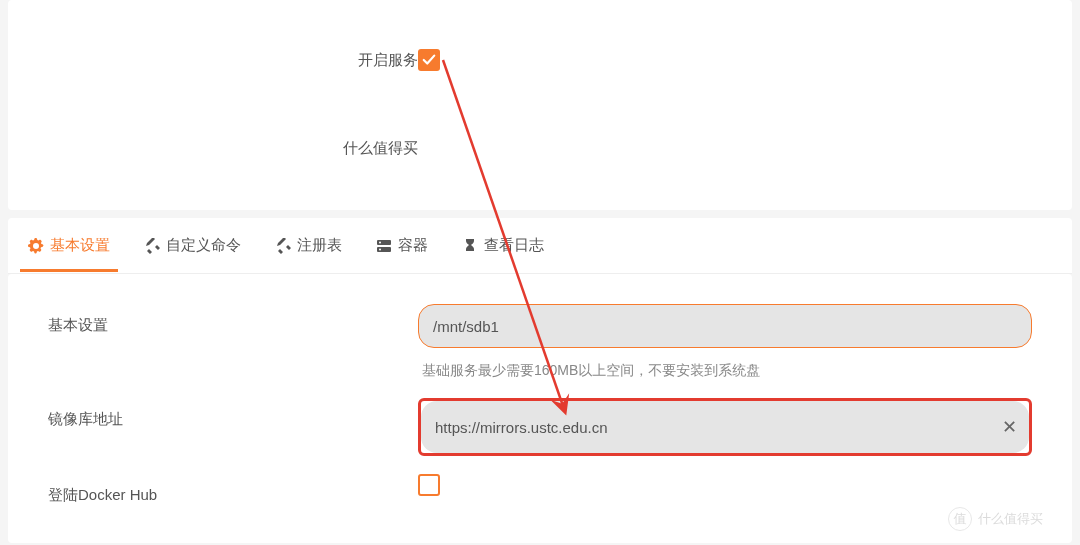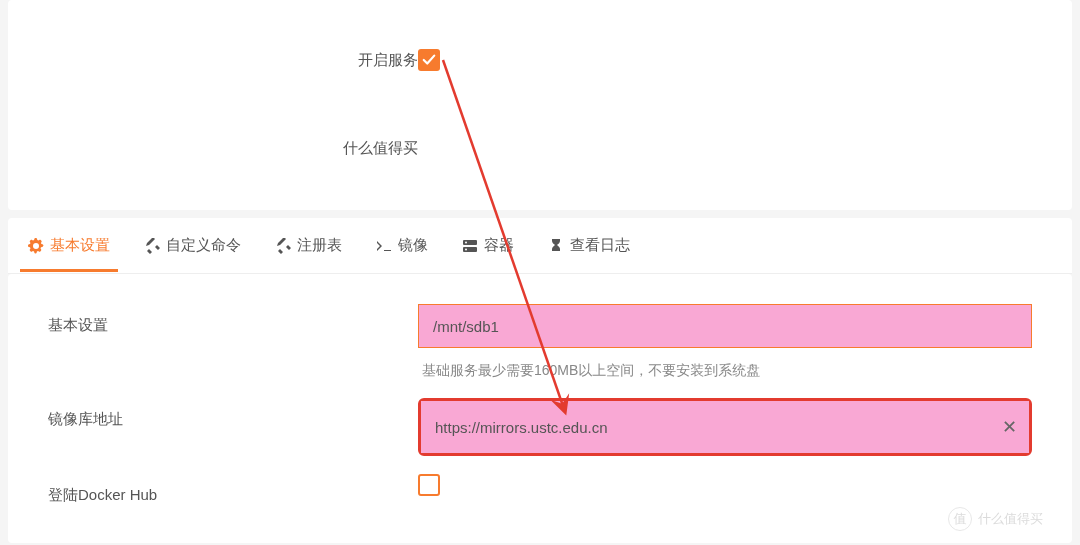--- a/index.html
+++ b/index.html
@@ -233,14 +233,6 @@
         </svg>
     </span>
     <span>注册表</span>
-  </div>
-  <div class="tab">
-    <span class="tab-icon">
-      <svg viewBox="0 0 16 16" fill="currentColor">
-          <path d="M1 3l5 5-5 5v-2l3-3-3-3V3zm7 9h7v1H8v-1z"></path>
-        </svg>
-    </span>
-    <span>镜像</span>
   </div>
   <div class="tab">
     <span class="tab-icon">

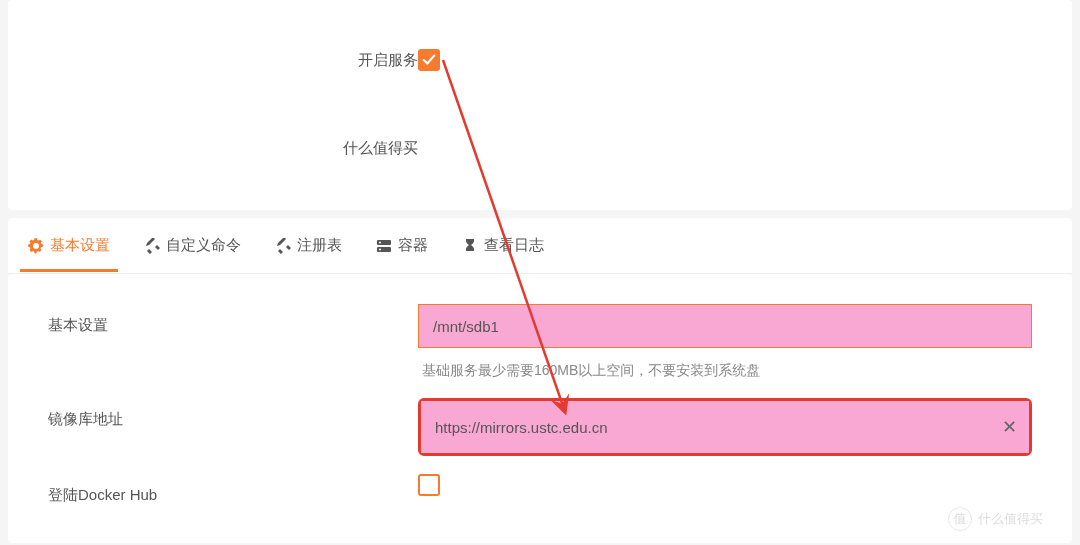--- a/index.html
+++ b/index.html
@@ -126,12 +126,12 @@
       width: 100%;
       height: 44px;
       border: 1px solid #f77b2e;
-      border-radius: 0;
+      border-radius: 16px;
       padding: 12px 14px;
       font-size: 15px;
       color: #555;
       outline: none;
-      background: #f9a8d4;
+      background: #e5e5e5;
     }
     .input-highlighted {
       border: 3px solid #e33b2f;

